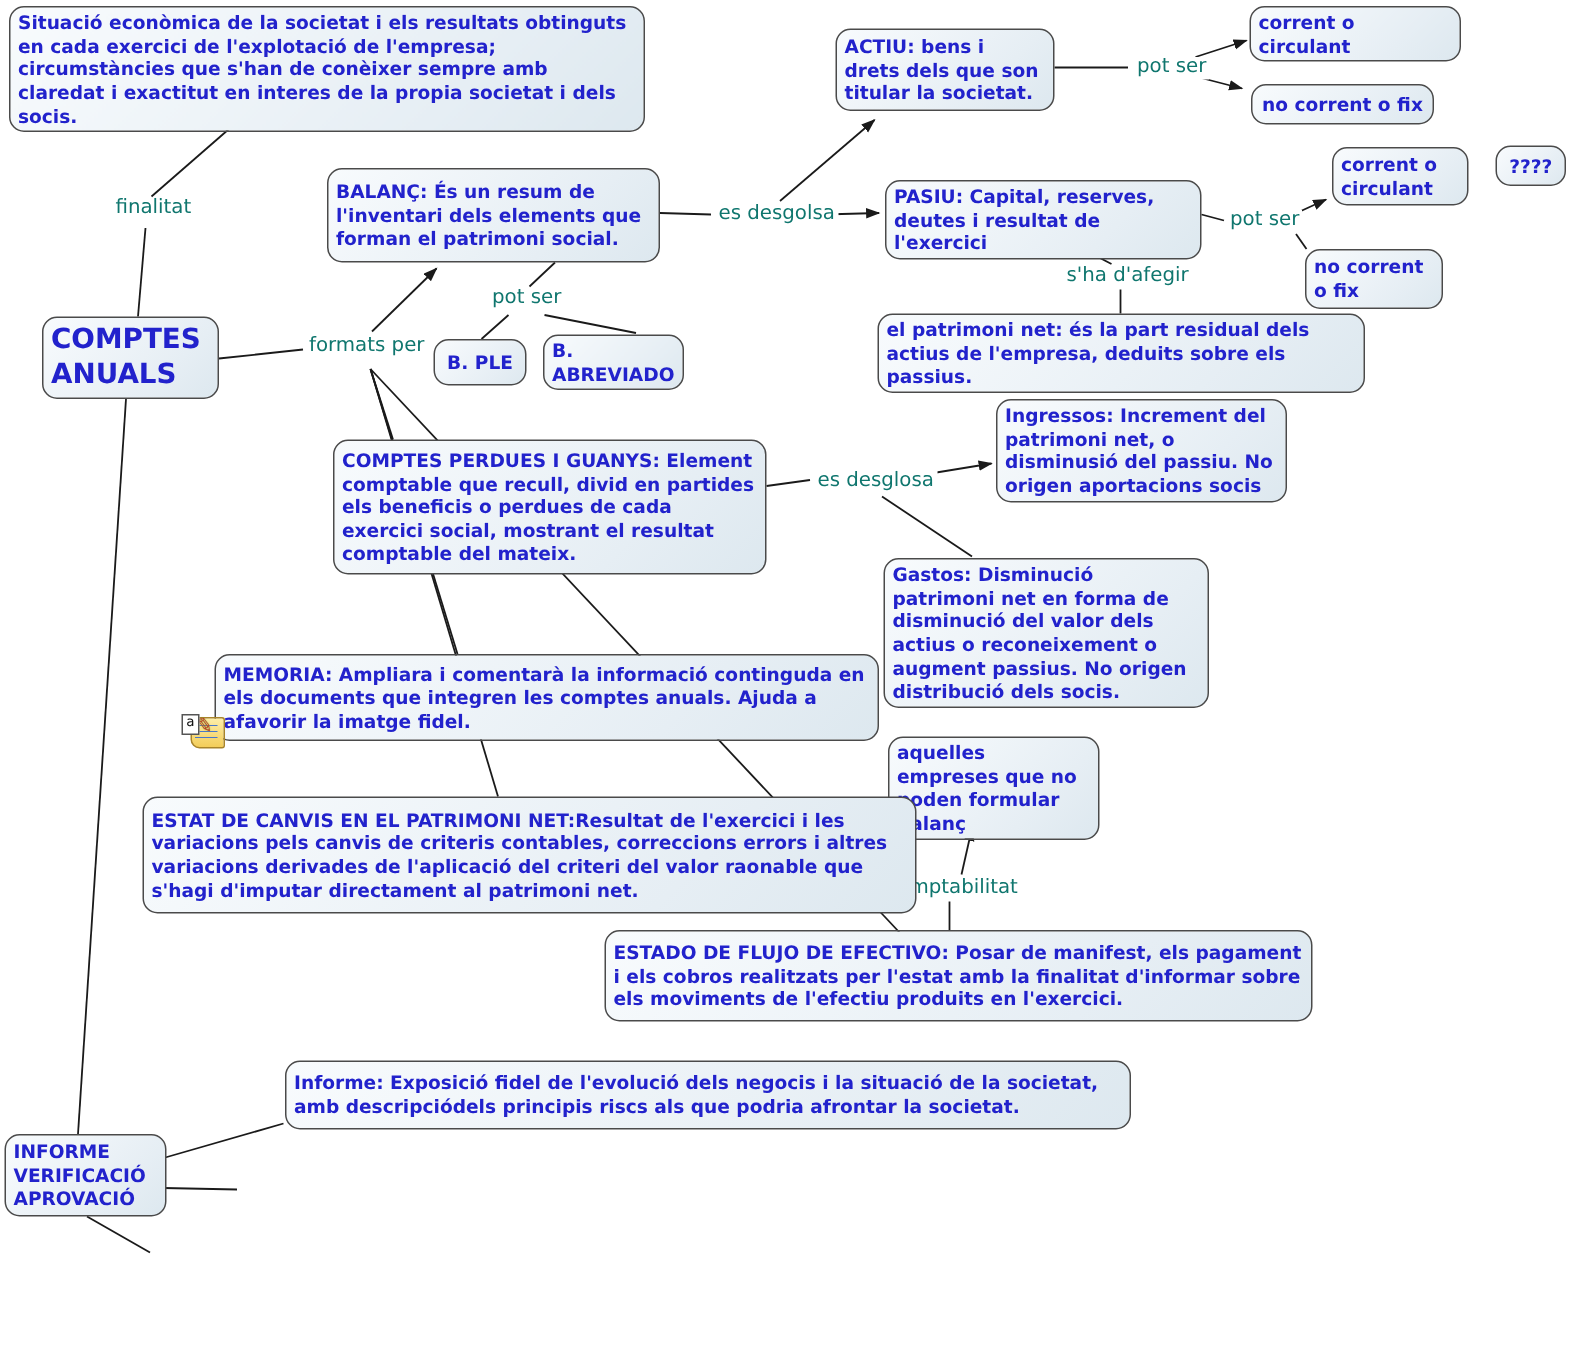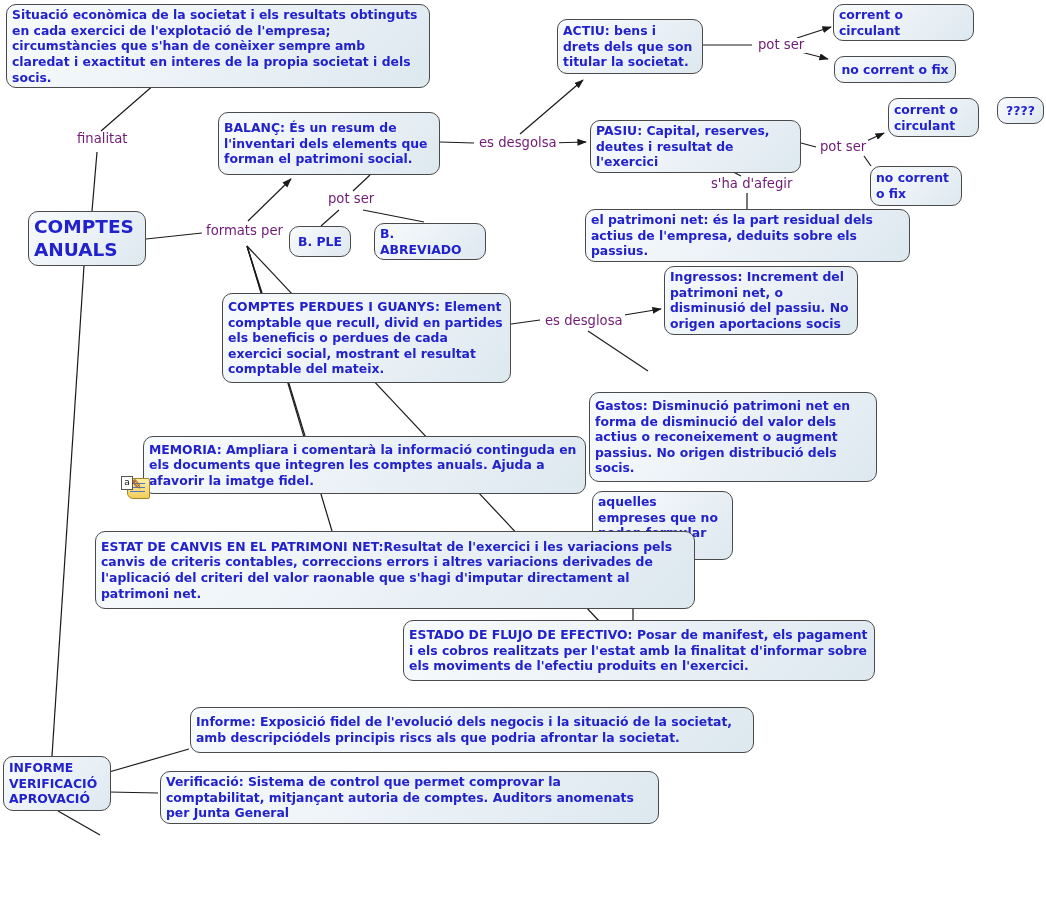--- a/index.html
+++ b/index.html
@@ -18,7 +18,7 @@
   }
   .node.big{font-size:18.5px;line-height:1.2;}
   .label{
-    position:absolute;z-index:2;color:#701a75;font-size:13.2px;line-height:1.1;
+    position:absolute;z-index:2;color:#0f766e;font-size:13.2px;line-height:1.1;
     background:#ffffff;padding:0 2px;white-space:nowrap;font-weight:normal;
   }
   

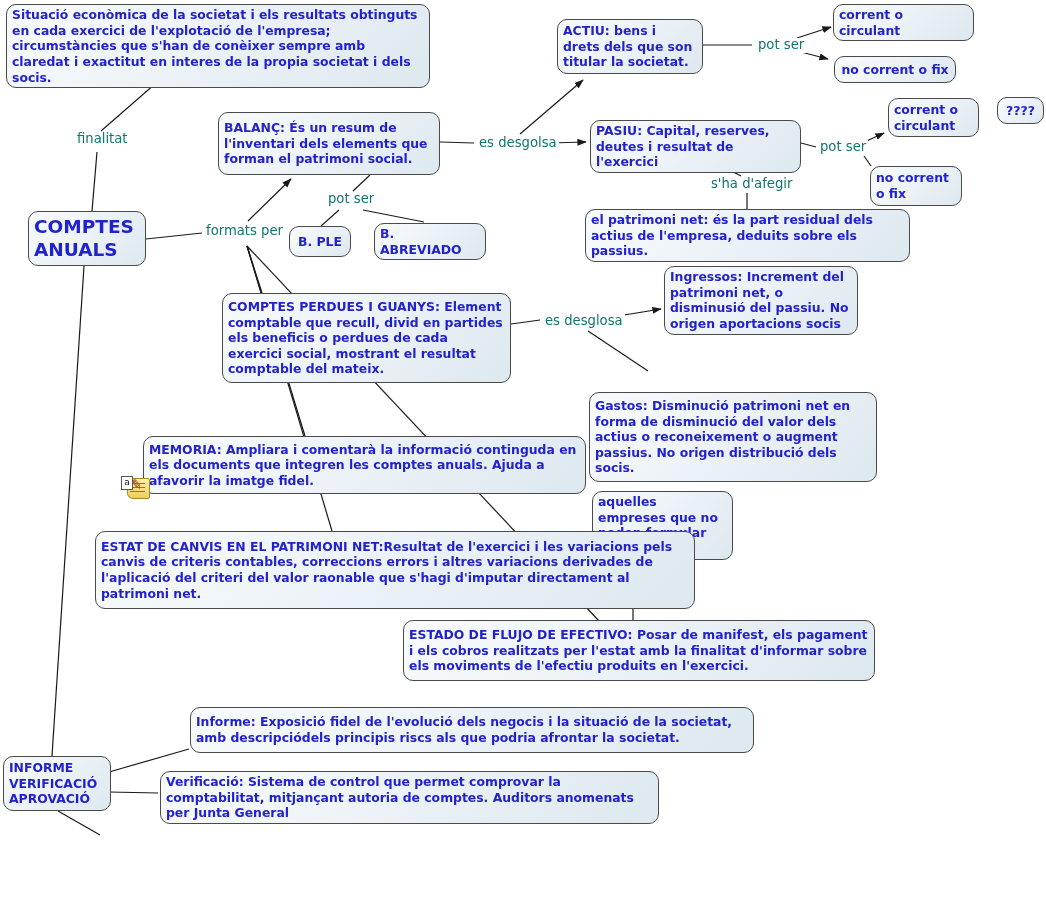--- a/index.html
+++ b/index.html
@@ -113,7 +113,7 @@
   <div class="node" style="left:585px;top:209px;width:325px;min-height:42px">el patrimoni net: és la part residual dels actius de l'empresa, deduits sobre els passius.</div>
   <div class="node big" style="left:28px;top:211px;width:118px;min-height:55px">COMPTES ANUALS</div>
   <div class="node" style="left:289px;top:226px;width:62px;min-height:31px">B. PLE</div>
-  <div class="node" style="left:374px;top:223px;width:112px;min-height:29px">B. ABREVIADO</div>
+  <div class="node" style="left:362px;top:223px;width:94px;min-height:29px">B. ABREVIADO</div>
   <div class="node" style="left:222px;top:293px;width:289px;min-height:90px">COMPTES PERDUES I GUANYS: Element comptable que recull, divid en partides els beneficis o perdues de cada exercici social, mostrant el resultat comptable del mateix.</div>
   <div class="node" style="left:664px;top:266px;width:194px;min-height:64px">Ingressos: Increment del patrimoni net, o disminusió del passiu. No origen aportacions socis</div>
   <div class="node" style="left:589px;top:392px;width:288px;min-height:90px">Gastos: Disminució patrimoni net en forma de disminució del valor dels actius o reconeixement o augment passius. No origen distribució dels socis.</div>

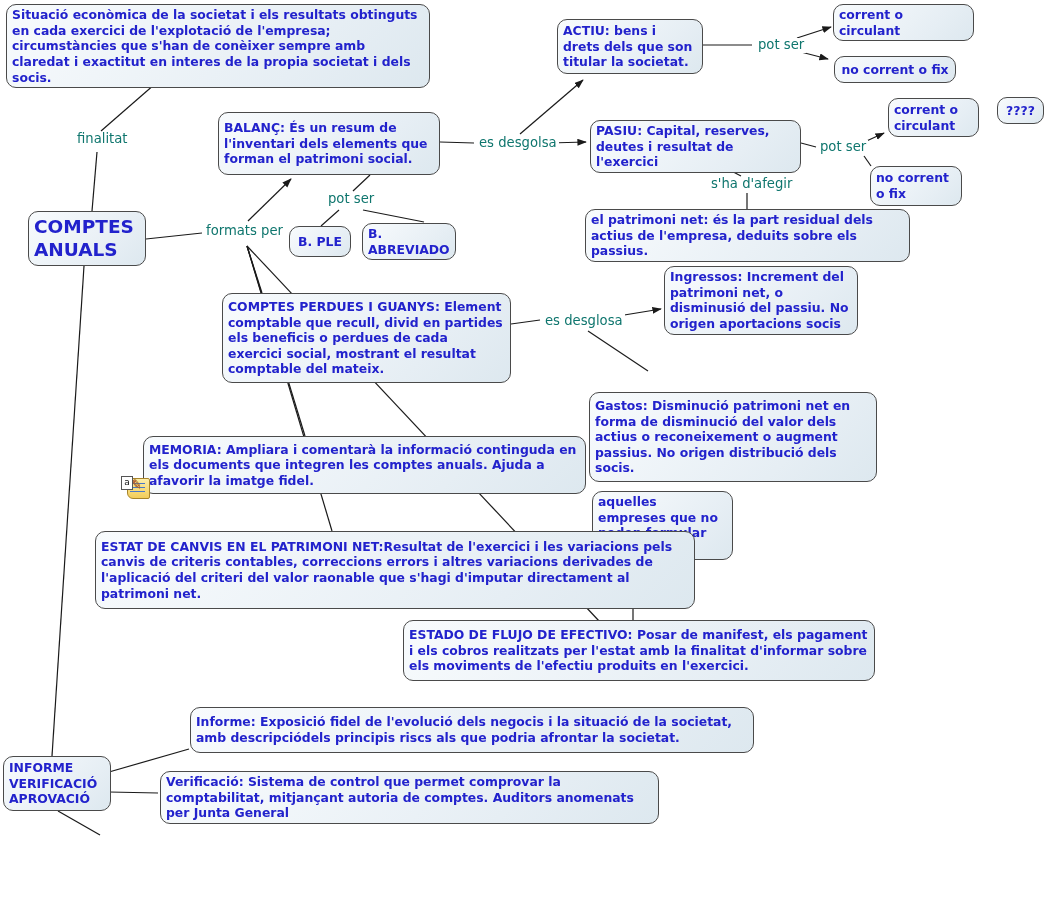--- a/index.html
+++ b/index.html
@@ -116,7 +116,7 @@
   <div class="node" style="left:362px;top:223px;width:94px;min-height:29px">B. ABREVIADO</div>
   <div class="node" style="left:222px;top:293px;width:289px;min-height:90px">COMPTES PERDUES I GUANYS: Element comptable que recull, divid en partides els beneficis o perdues de cada exercici social, mostrant el resultat comptable del mateix.</div>
   <div class="node" style="left:664px;top:266px;width:194px;min-height:64px">Ingressos: Increment del patrimoni net, o disminusió del passiu. No origen aportacions socis</div>
-  <div class="node" style="left:589px;top:392px;width:288px;min-height:90px">Gastos: Disminució patrimoni net en forma de disminució del valor dels actius o reconeixement o augment passius. No origen distribució dels socis.</div>
+  <div class="node" style="left:589px;top:372px;width:217px;min-height:90px">Gastos: Disminució patrimoni net en forma de disminució del valor dels actius o reconeixement o augment passius. No origen distribució dels socis.</div>
   <div class="node" style="left:143px;top:436px;width:443px;min-height:58px">MEMORIA: Ampliara i comentarà la informació continguda en els documents que integren les comptes anuals. Ajuda a afavorir la imatge fidel.</div>
   <div class="node" style="left:592px;top:491px;width:141px;min-height:58px">aquelles empreses que no poden formular balanç</div>
   <div class="node" style="left:95px;top:531px;width:600px;min-height:78px">ESTAT DE CANVIS EN EL PATRIMONI NET:Resultat de l'exercici i les variacions pels canvis de criteris contables, correccions errors i altres variacions derivades de l'aplicació del criteri del valor raonable que s'hagi d'imputar directament al patrimoni net.</div>

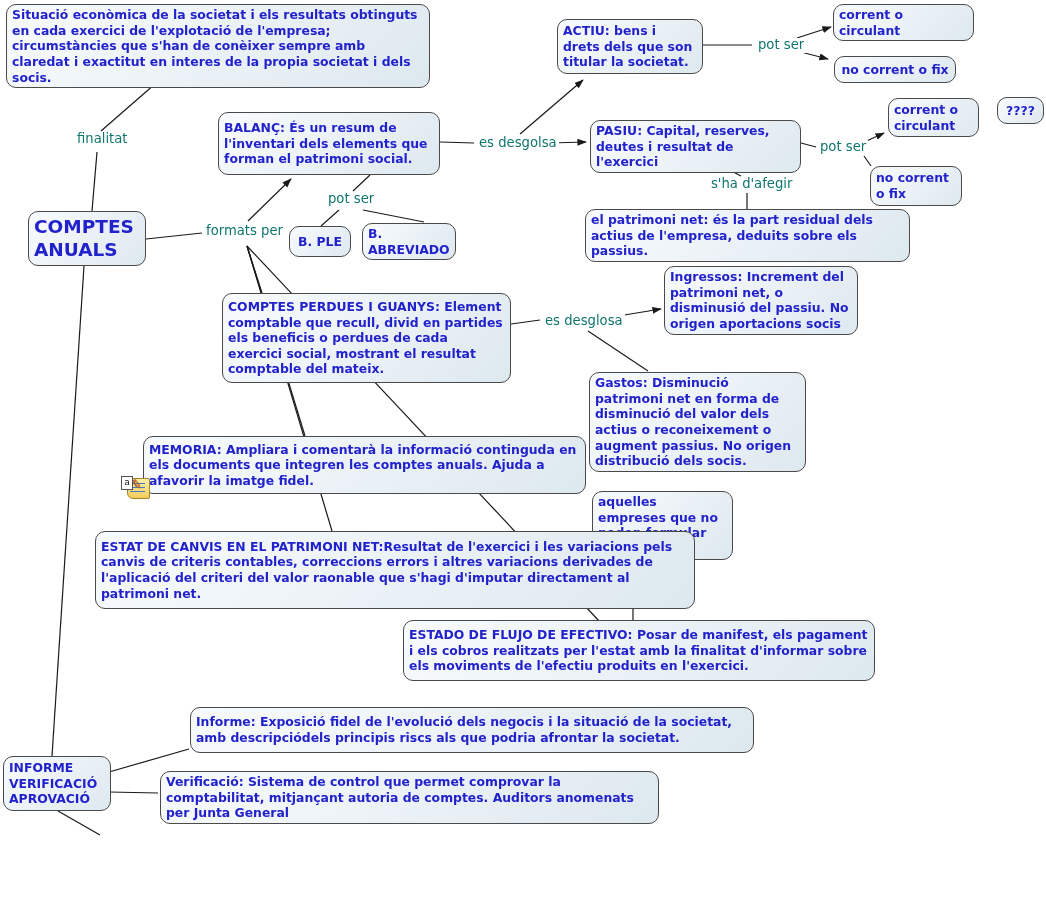--- a/index.html
+++ b/index.html
@@ -119,7 +119,7 @@
   <div class="node" style="left:589px;top:372px;width:217px;min-height:90px">Gastos: Disminució patrimoni net en forma de disminució del valor dels actius o reconeixement o augment passius. No origen distribució dels socis.</div>
   <div class="node" style="left:143px;top:436px;width:443px;min-height:58px">MEMORIA: Ampliara i comentarà la informació continguda en els documents que integren les comptes anuals. Ajuda a afavorir la imatge fidel.</div>
   <div class="node" style="left:592px;top:491px;width:141px;min-height:58px">aquelles empreses que no poden formular balanç</div>
-  <div class="node" style="left:95px;top:531px;width:600px;min-height:78px">ESTAT DE CANVIS EN EL PATRIMONI NET:Resultat de l'exercici i les variacions pels canvis de criteris contables, correccions errors i altres variacions derivades de l'aplicació del criteri del valor raonable que s'hagi d'imputar directament al patrimoni net.</div>
+  <div class="node" style="left:95px;top:531px;width:516px;min-height:78px">ESTAT DE CANVIS EN EL PATRIMONI NET:Resultat de l'exercici i les variacions pels canvis de criteris contables, correccions errors i altres variacions derivades de l'aplicació del criteri del valor raonable que s'hagi d'imputar directament al patrimoni net.</div>
   <div class="node" style="left:403px;top:620px;width:472px;min-height:61px">ESTADO DE FLUJO DE EFECTIVO: Posar de manifest, els pagament i els cobros realitzats per l'estat amb la finalitat d'informar sobre els moviments de l'efectiu produits en l'exercici.</div>
   <div class="node" style="left:190px;top:707px;width:564px;min-height:46px">Informe: Exposició fidel de l'evolució dels negocis i la situació de la societat, amb descripciódels principis riscs als que podria afrontar la societat.</div>
   <div class="node" style="left:3px;top:756px;width:108px;min-height:55px">INFORME VERIFICACIÓ APROVACIÓ</div>

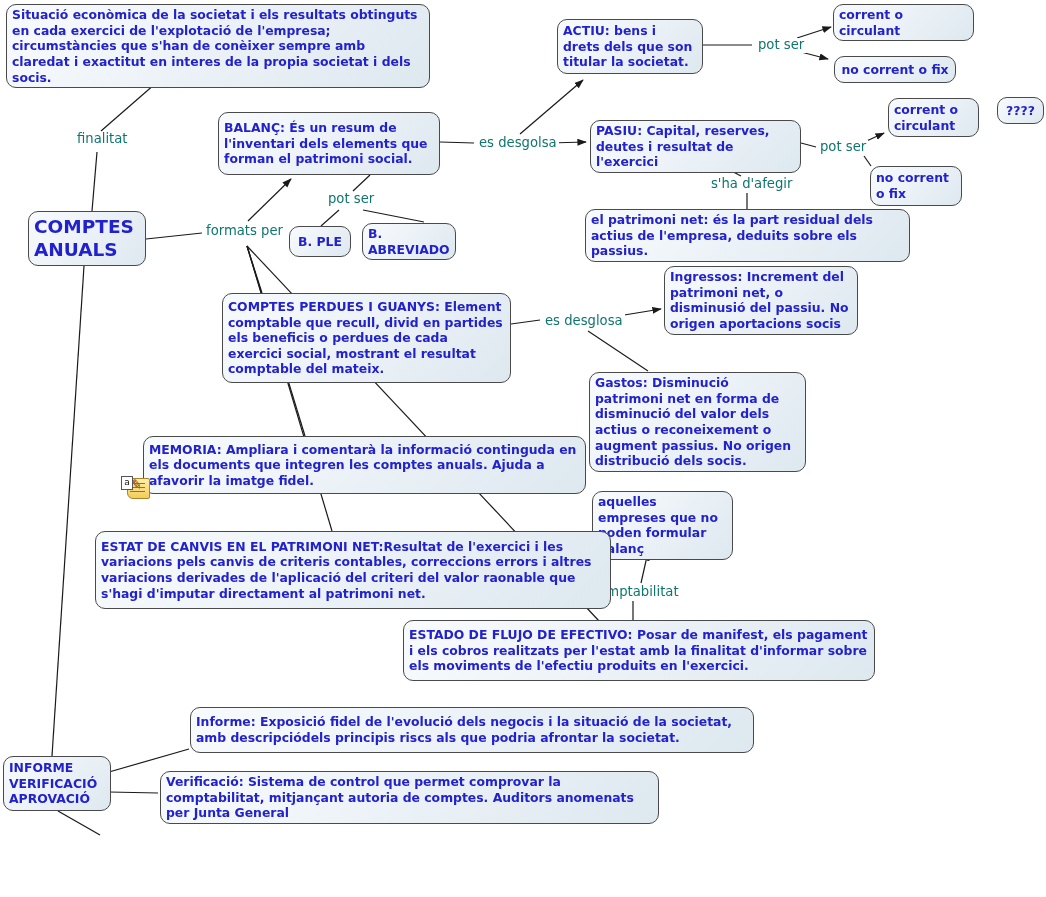--- a/index.html
+++ b/index.html
@@ -123,7 +123,6 @@
   <div class="node" style="left:403px;top:620px;width:472px;min-height:61px">ESTADO DE FLUJO DE EFECTIVO: Posar de manifest, els pagament i els cobros realitzats per l'estat amb la finalitat d'informar sobre els moviments de l'efectiu produits en l'exercici.</div>
   <div class="node" style="left:190px;top:707px;width:564px;min-height:46px">Informe: Exposició fidel de l'evolució dels negocis i la situació de la societat, amb descripciódels principis riscs als que podria afrontar la societat.</div>
   <div class="node" style="left:3px;top:756px;width:108px;min-height:55px">INFORME VERIFICACIÓ APROVACIÓ</div>
-  <div class="node" style="left:160px;top:771px;width:499px;min-height:46px">Verificació: Sistema de control que permet comprovar la comptabilitat, mitjançant autoria de comptes. Auditors anomenats per Junta General</div>
 
   <div class="anno">
     <div class="sheet"></div>

